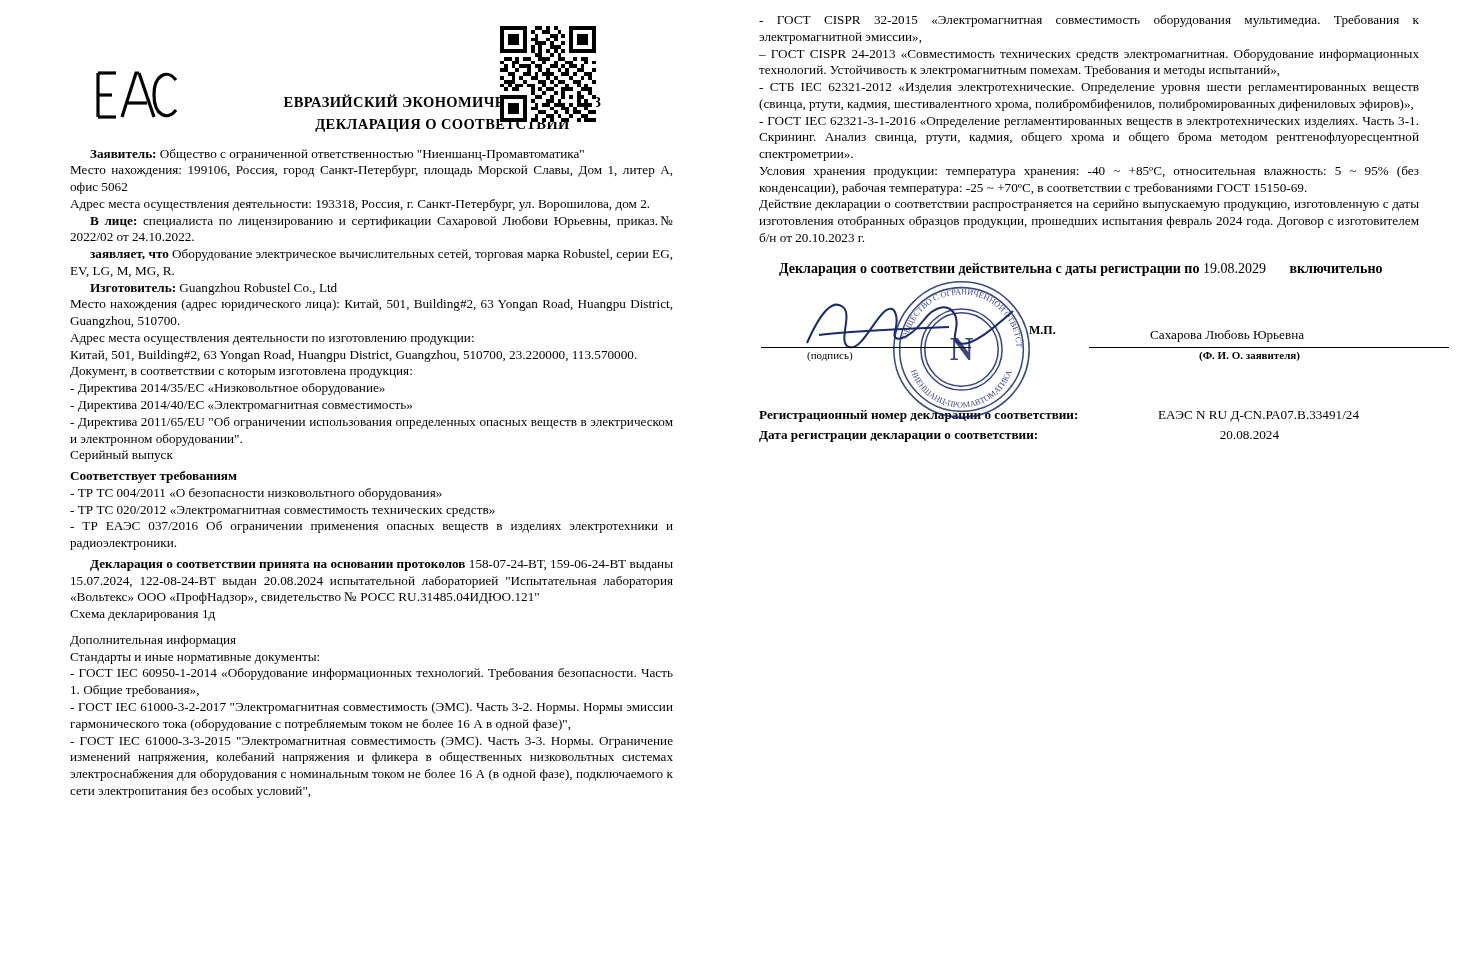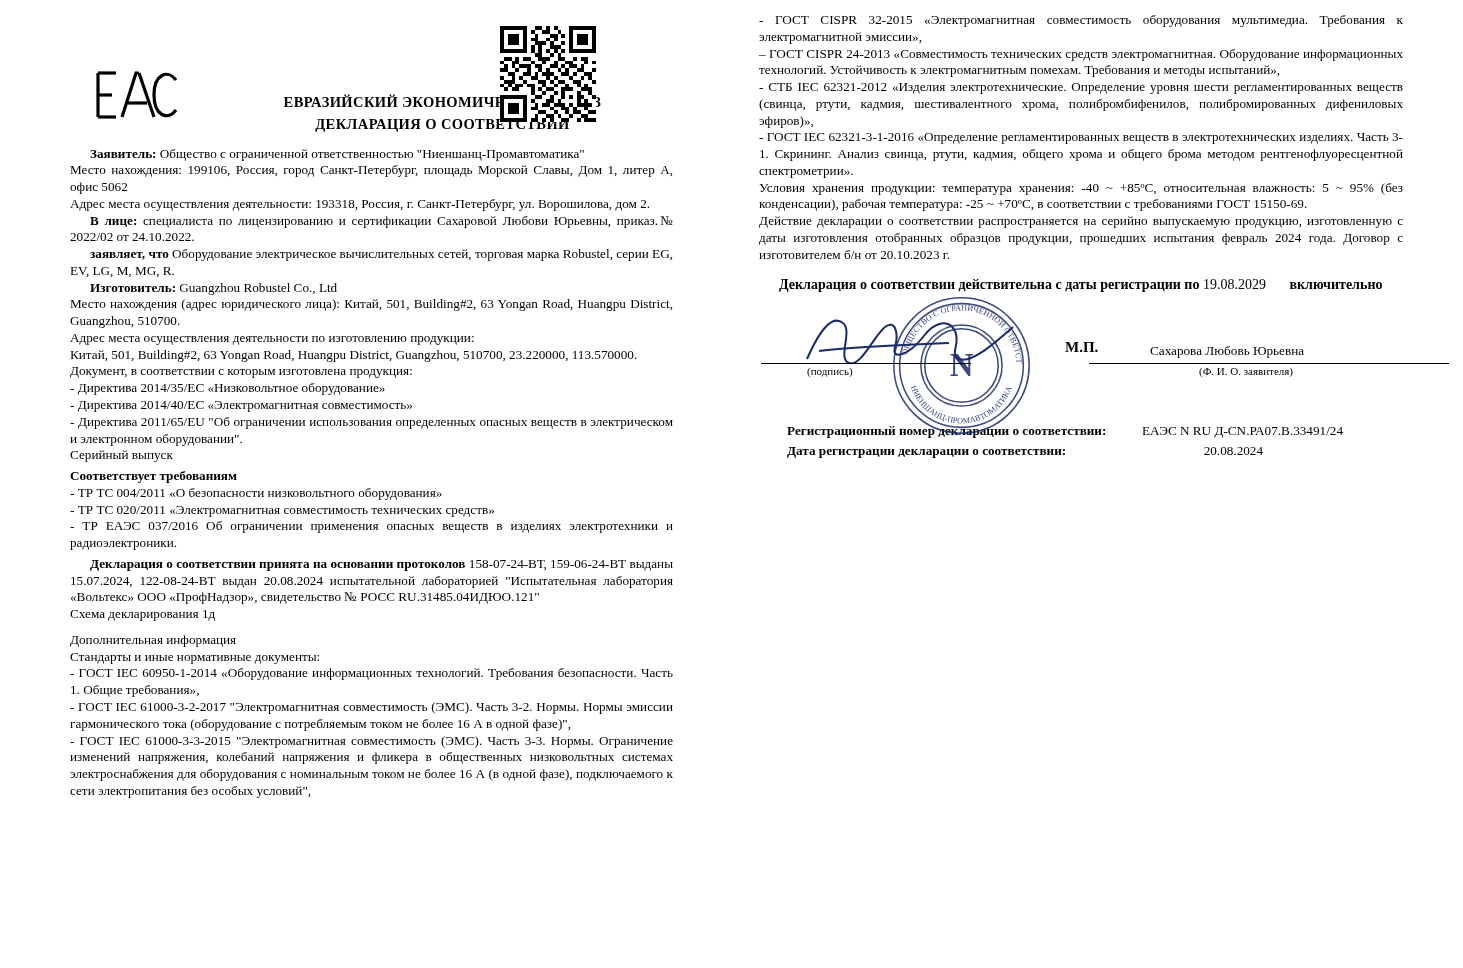--- a/index.html
+++ b/index.html
@@ -30,7 +30,7 @@
   }
   .col-right {
     width: 732px;
-    padding: 12px 60px 0 28px;
+    padding: 12px 44px 0 28px;
   }
   p, div.t {
     margin: 0;

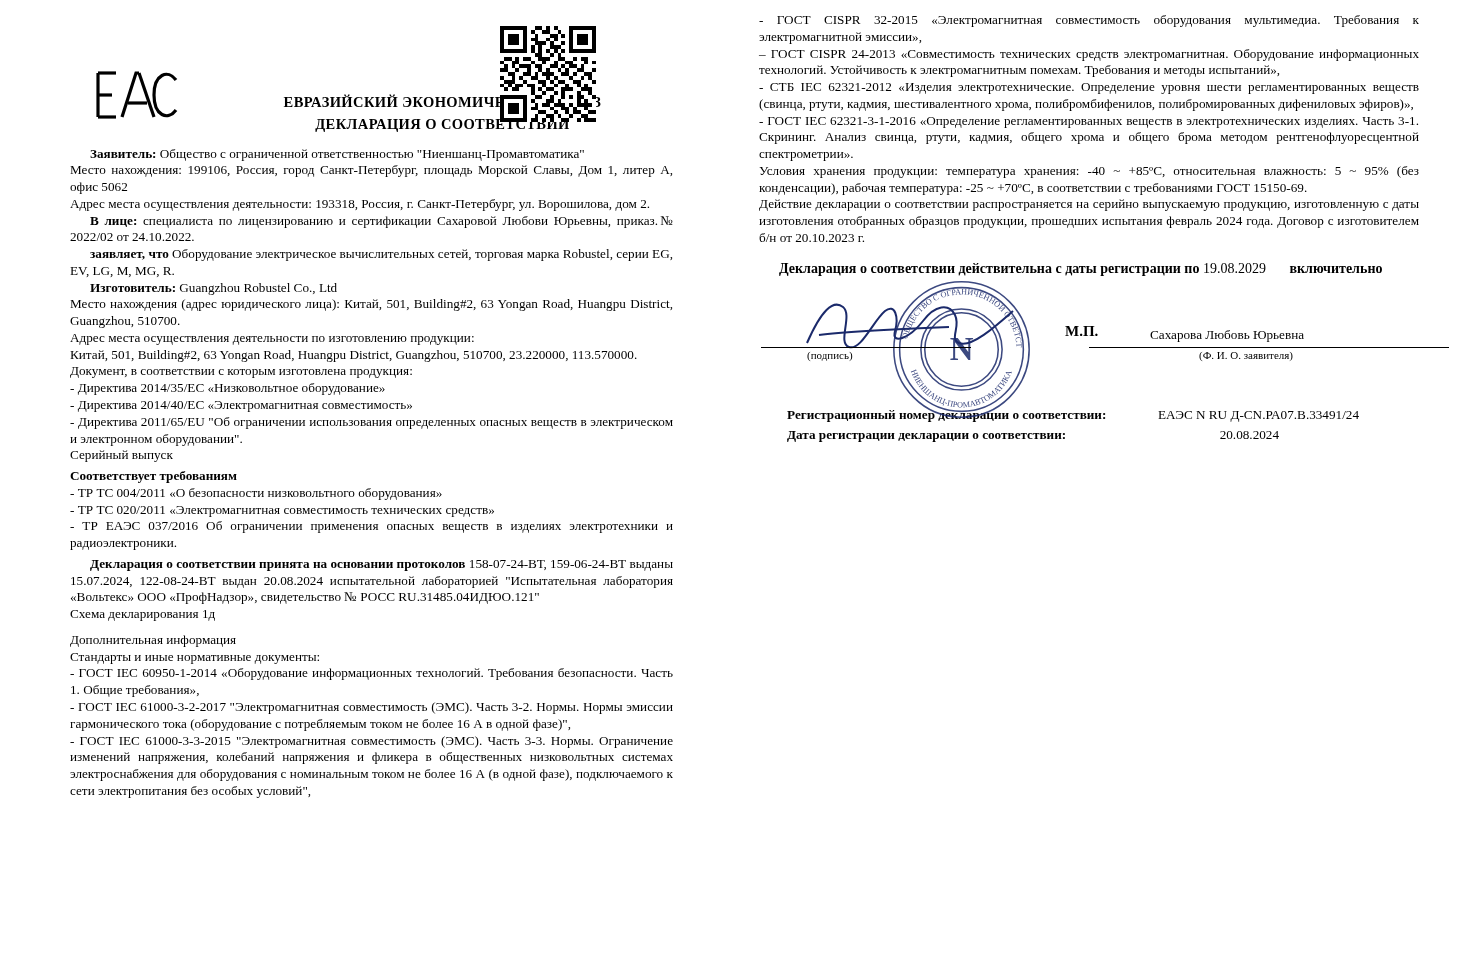--- a/index.html
+++ b/index.html
@@ -126,9 +126,8 @@
     position: absolute;
     left: 270px;
     top: 24px;
-    font-size: 15px;
+    font-size: 12px;
     font-weight: bold;
-    margin-left: 36px;
   }
   .scribble {
     position: absolute;

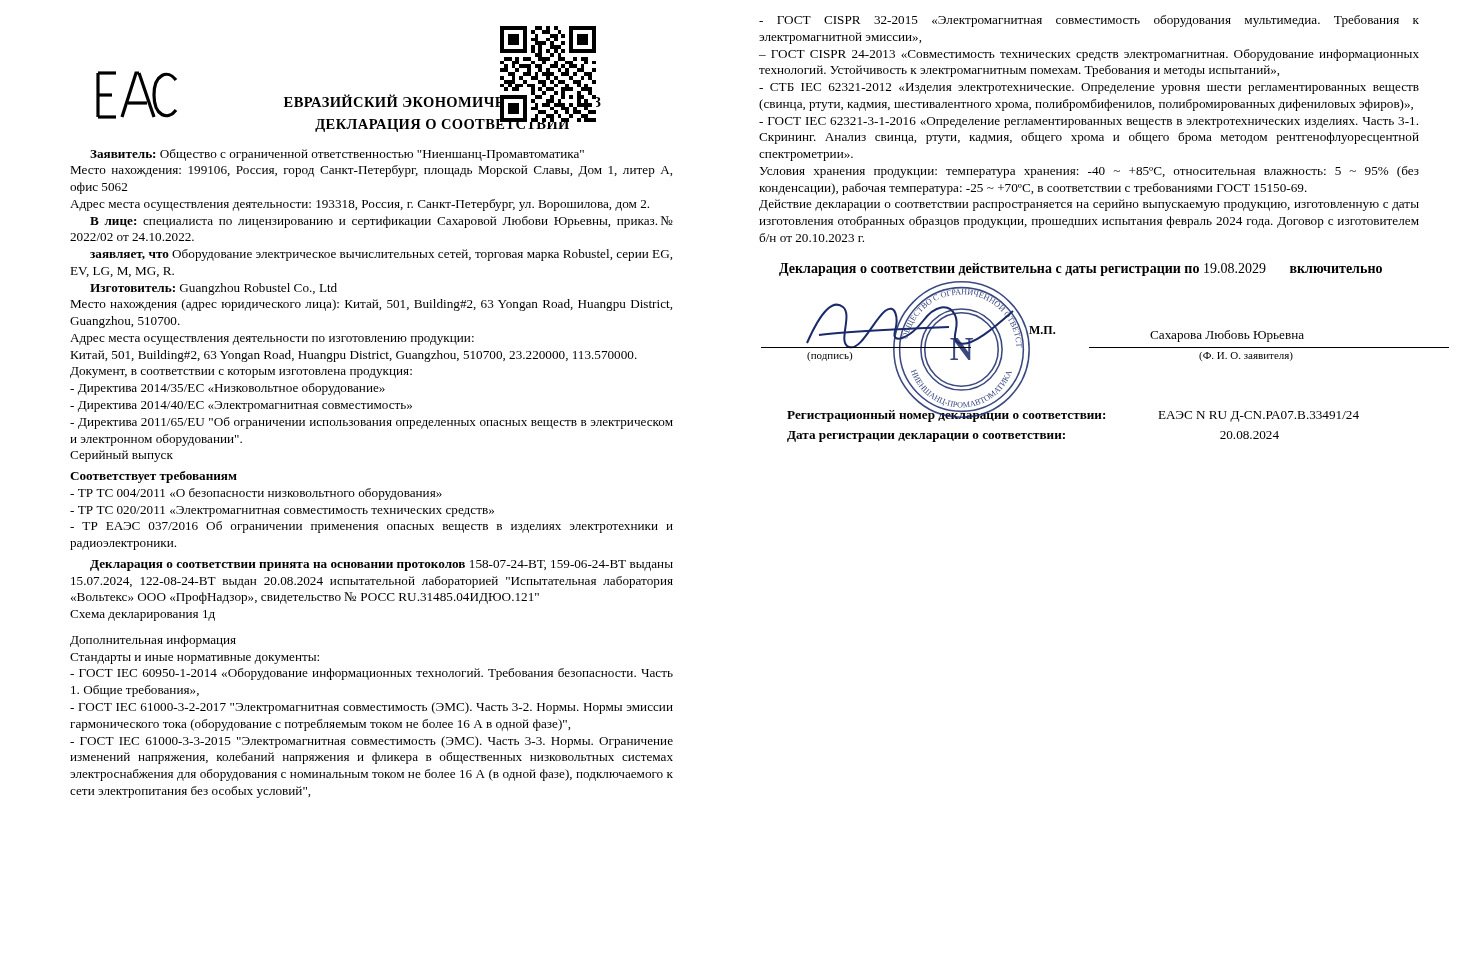--- a/index.html
+++ b/index.html
@@ -115,6 +115,7 @@
     left: 440px;
     top: 50px;
     font-size: 11px;
+    font-weight: bold;
   }
   .sig-name {
     position: absolute;

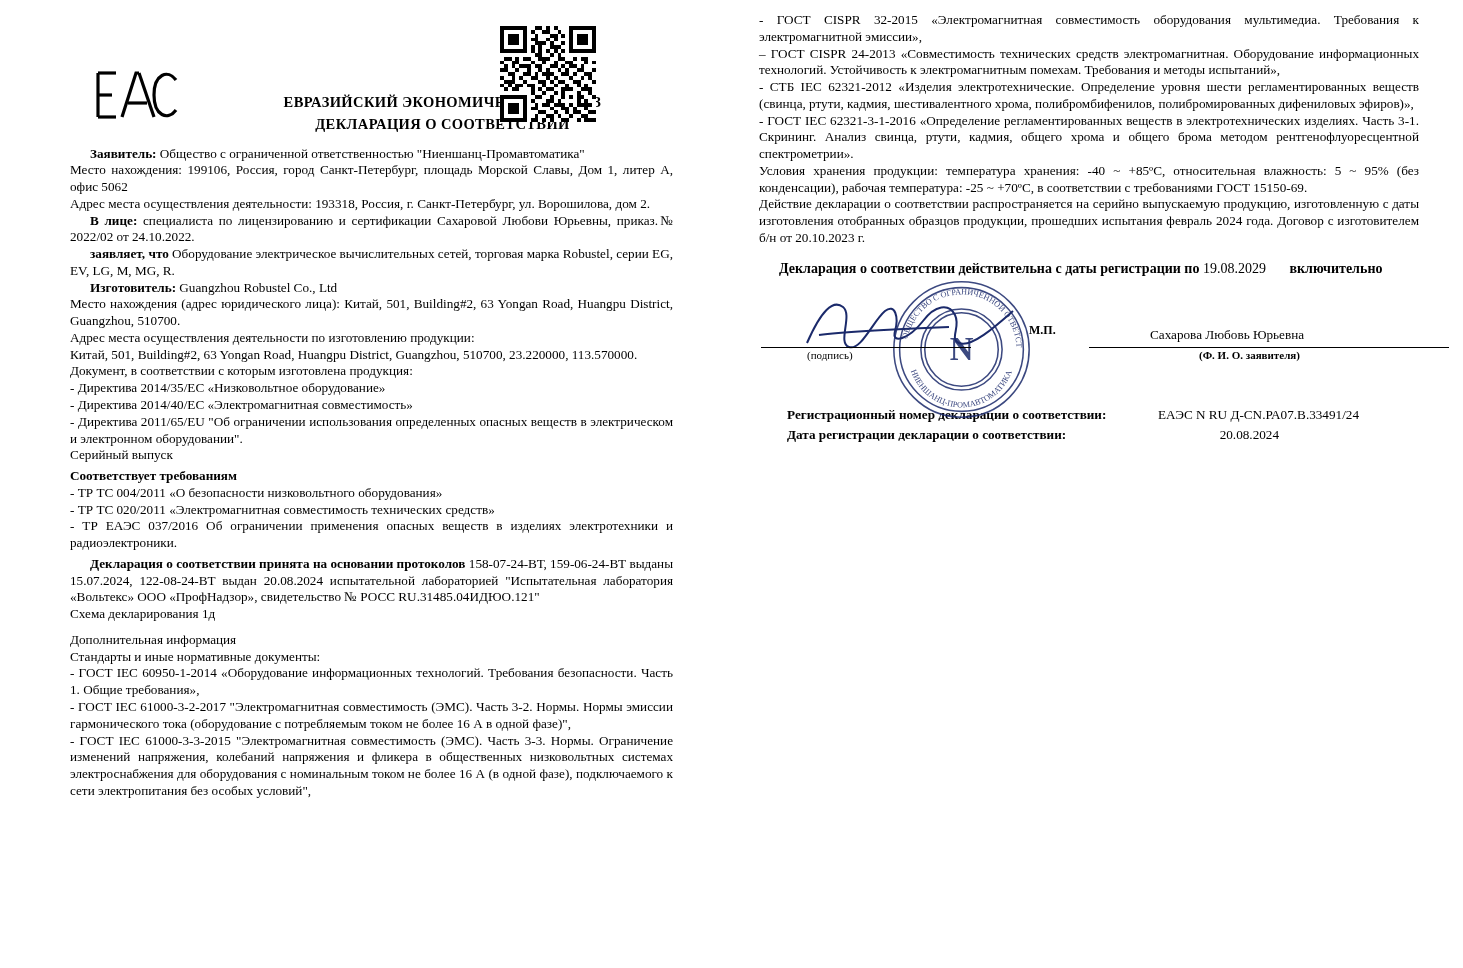--- a/index.html
+++ b/index.html
@@ -148,7 +148,6 @@
   .reg-rows {
     margin-top: 26px;
     font-size: 13.2px;
-    margin-left: 28px;
   }
   .reg-row {
     display: flex;

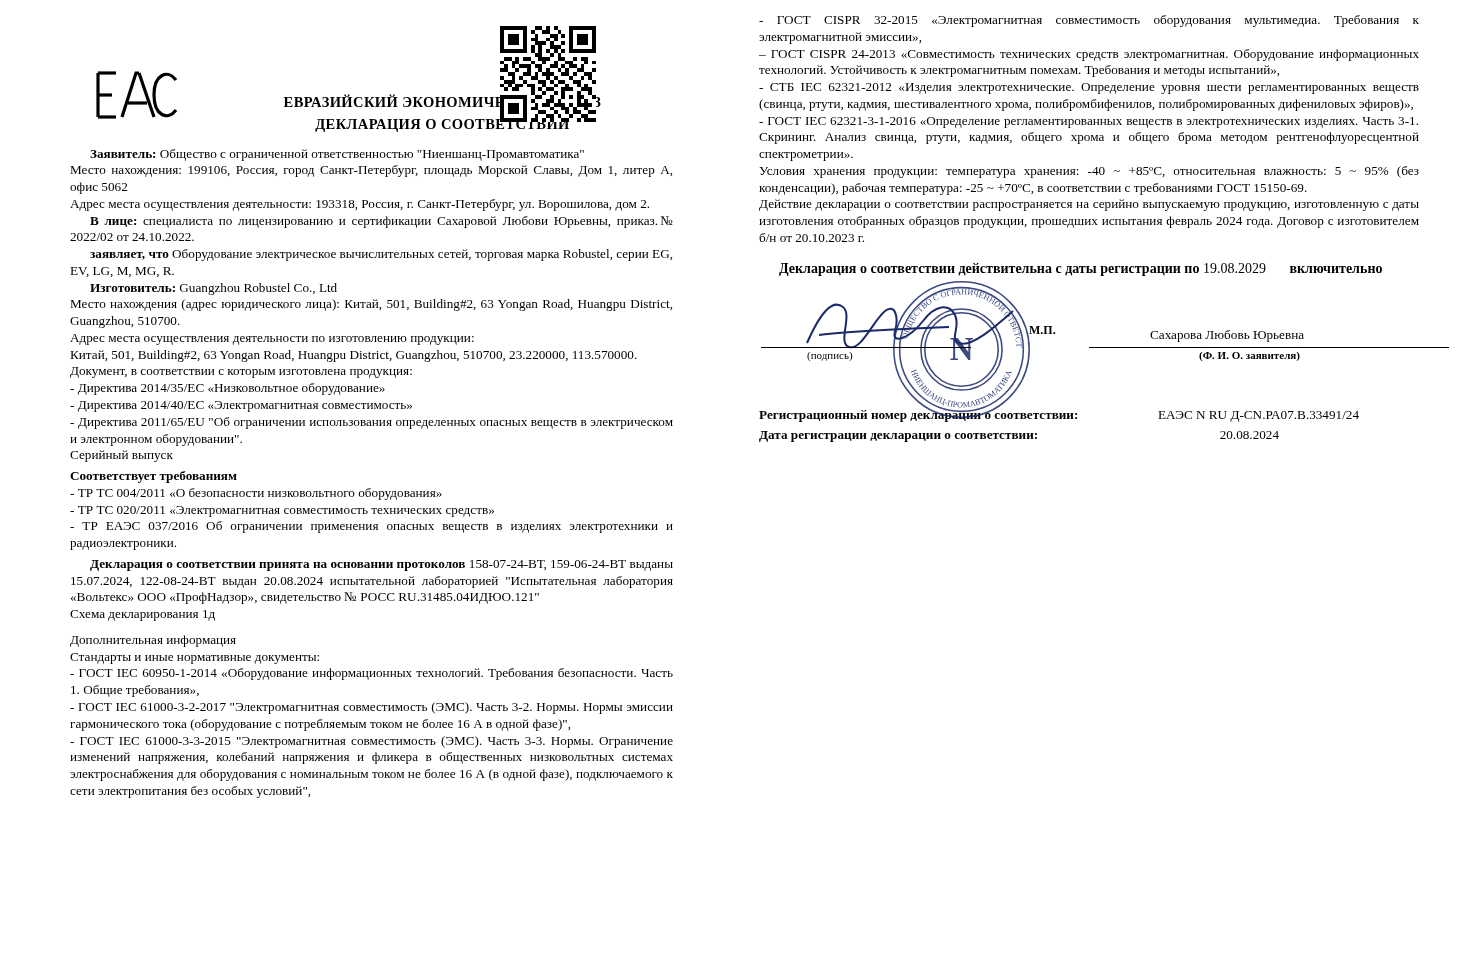--- a/index.html
+++ b/index.html
@@ -397,7 +397,7 @@
     <div class="small-gap"></div>
     <div class="t b line">Соответствует требованиям</div>
     <div class="t">- ТР ТС 004/2011 «О безопасности низковольтного оборудования»</div>
-    <div class="t">- ТР ТС 020/2011 «Электромагнитная совместимость технических средств»</div>
+    <div class="t">- ТР ТС 020/2012 «Электромагнитная совместимость технических средств»</div>
     <div class="t">- ТР ЕАЭС 037/2016 Об ограничении применения опасных веществ в изделиях электротехники и радиоэлектроники.</div>
 
     <div class="small-gap"></div>

